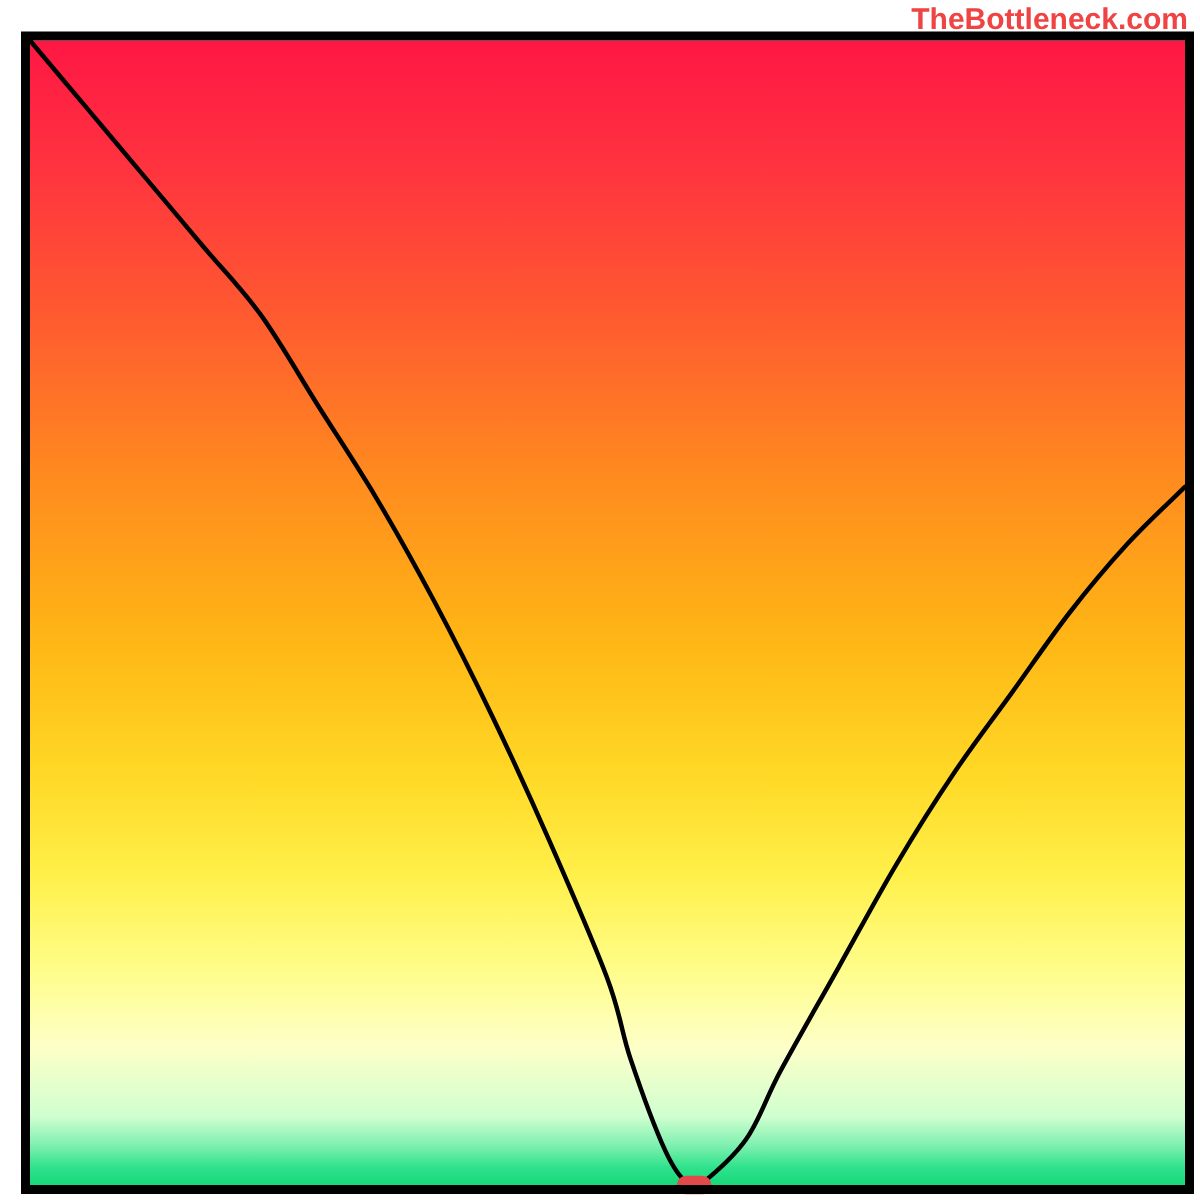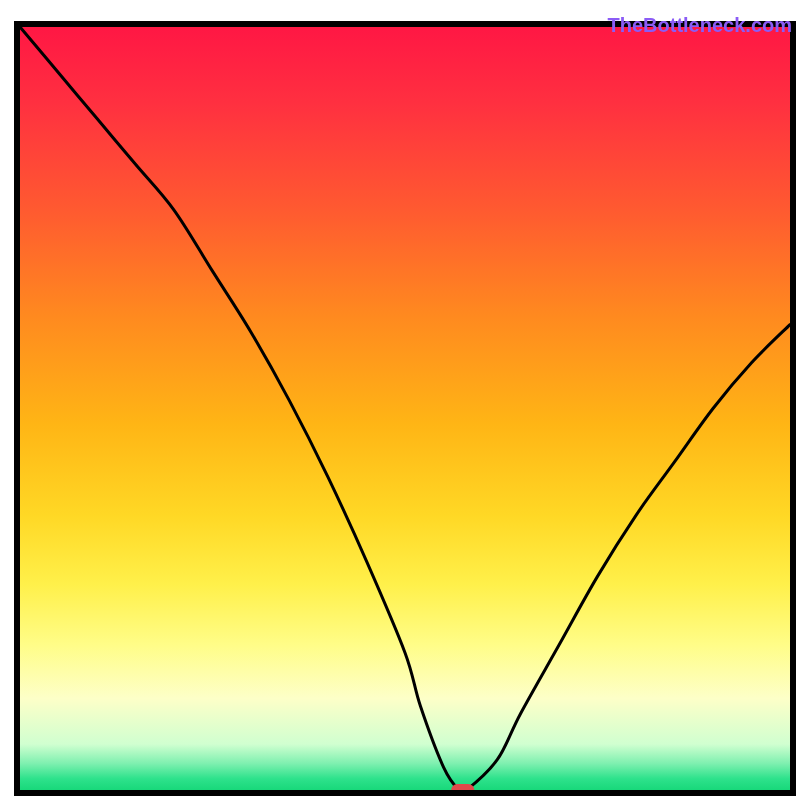--- a/index.html
+++ b/index.html
@@ -19,9 +19,8 @@
     right: 8px;
     font-size: 20px;
     font-weight: bold;
-    color: #8b5cf6;
+    color: #ef4444;
     z-index: 10;
-    margin-top: 12px;
   }
   svg {
     display: block;

